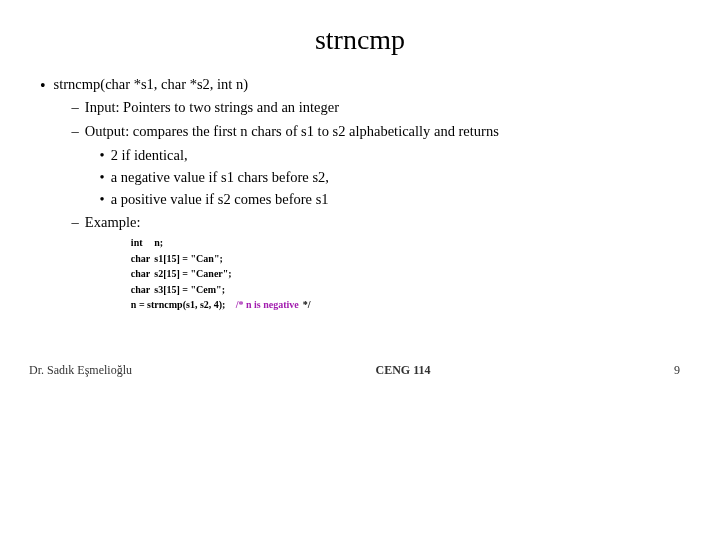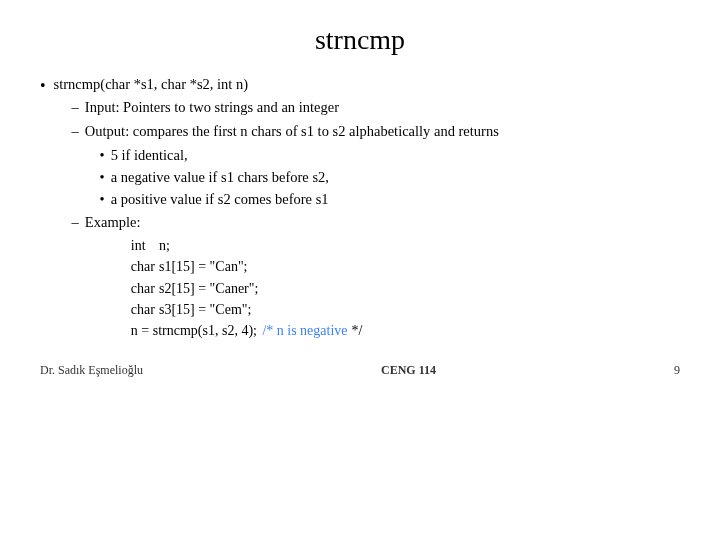--- a/index.html
+++ b/index.html
@@ -133,7 +133,7 @@
           <div class="sub-bullet-list">
             <div class="sub-bullet-item">
               <span class="sub-bullet-marker">•</span>
-              <span>5 if identical,</span>
+              <span>2 if identical,</span>
             </div>
             <div class="sub-bullet-item">
               <span class="sub-bullet-marker">•</span>

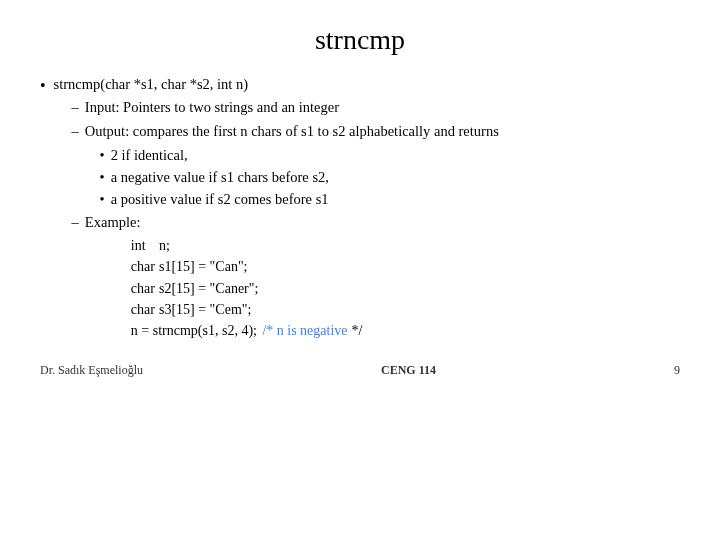--- a/index.html
+++ b/index.html
@@ -81,8 +81,9 @@
       margin-left: 46px;
       margin-top: 3px;
       font-family: 'Times New Roman', Times, serif;
-      font-size: 14px;
+      font-size: 10px;
       border-collapse: collapse;
+      font-weight: bold;
     }
     .code-table td {
       padding: 0px 4px 1px 0;

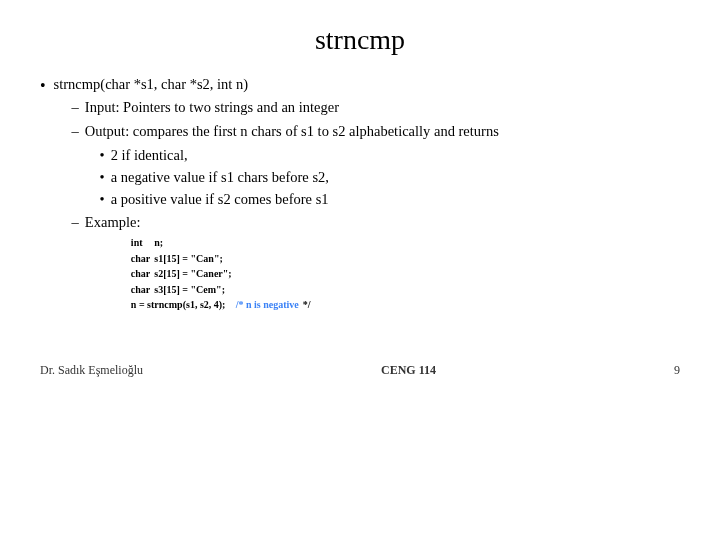--- a/index.html
+++ b/index.html
@@ -92,7 +92,7 @@
     }
     .comment-col {
       padding-left: 30px;
-      color: #3b82f6;
+      color: #a21caf;
     }
     .footer {
       position: absolute;

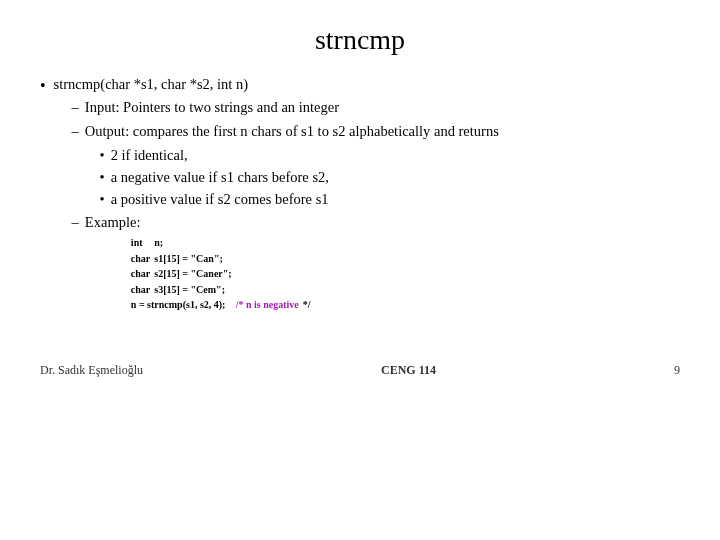--- a/index.html
+++ b/index.html
@@ -97,7 +97,7 @@
     .footer {
       position: absolute;
       bottom: 14px;
-      left: 40px;
+      left: 29px;
       right: 40px;
       display: flex;
       justify-content: space-between;

